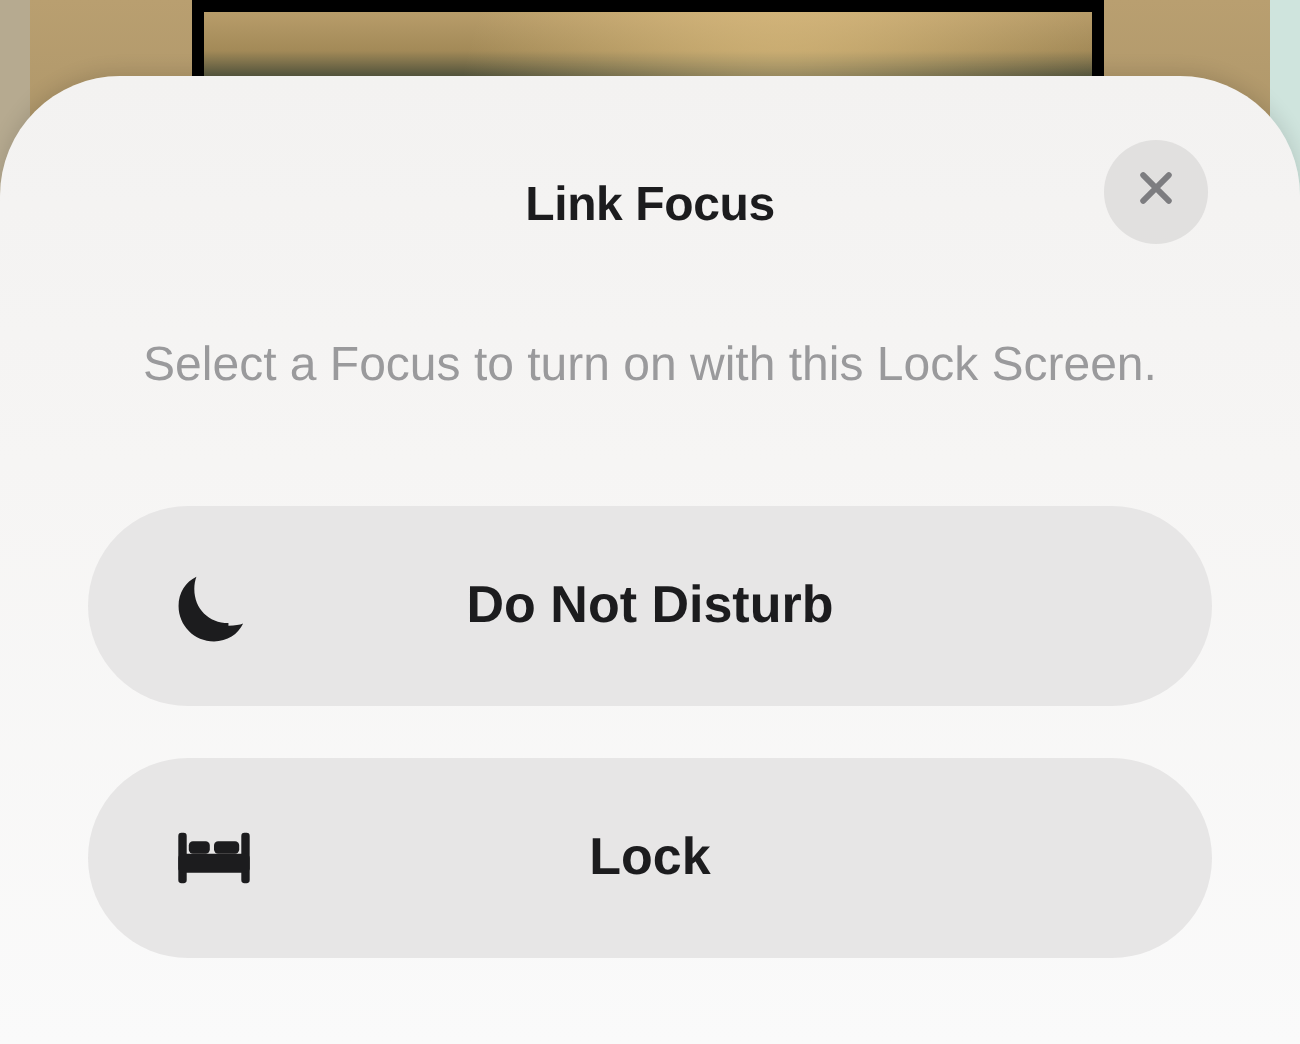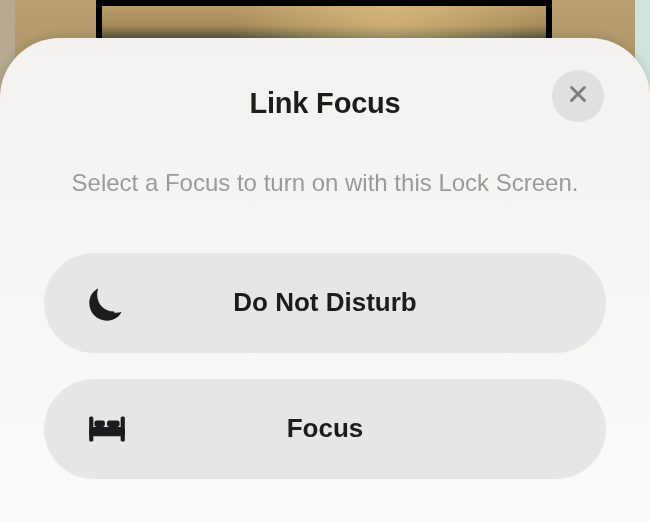--- a/index.html
+++ b/index.html
@@ -45,7 +45,7 @@
     justify-content: center;
   }
   .title {
-    font-size: 29px;
+    font-size: 24px;
     font-weight: 700;
     color: #1c1c1e;
     letter-spacing: -0.2px;

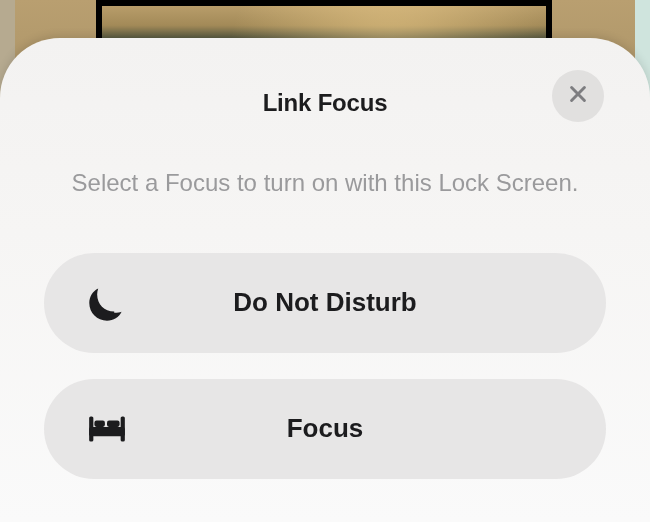--- a/index.html
+++ b/index.html
@@ -143,7 +143,7 @@
           <rect x="20" y="8" width="12" height="6" rx="2" fill="#1c1c1e"></rect>
         </svg>
       </span>
-      <span class="label">Focus</span>
+      <span class="label">Lock</span>
     </div>
 
   </div>

